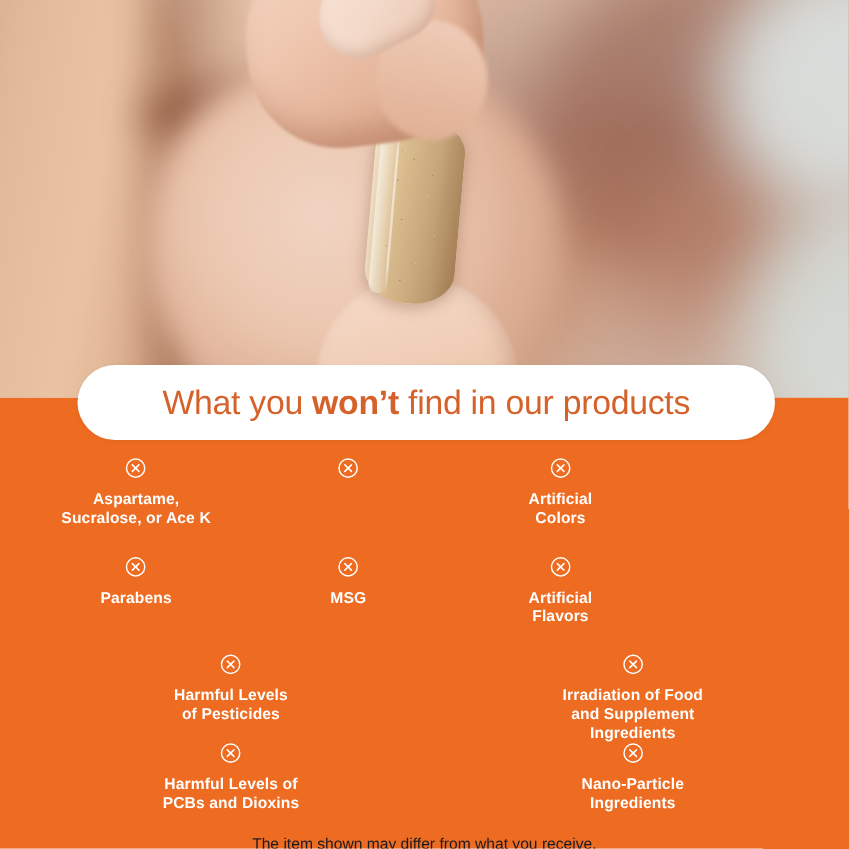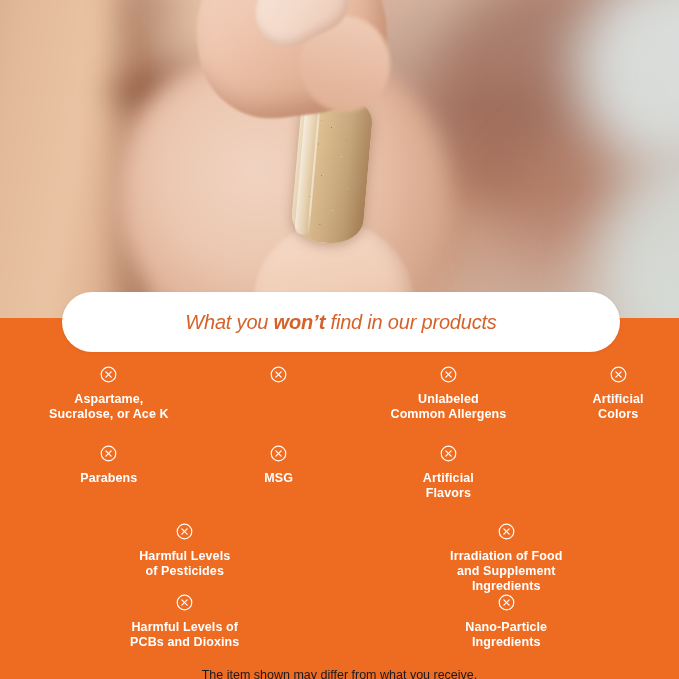--- a/index.html
+++ b/index.html
@@ -209,13 +209,12 @@
     box-shadow: 0 1px 4px rgba(0,0,0,0.06);
   }
   .title-text {
-    font-size: 20px;
+    font-size: 27px;
     line-height: 1;
     letter-spacing: -0.2px;
     color: #d4622a;
     font-weight: 400;
     white-space: nowrap;
-    font-style: italic;
   }
   .title-text b {
     font-weight: 700;

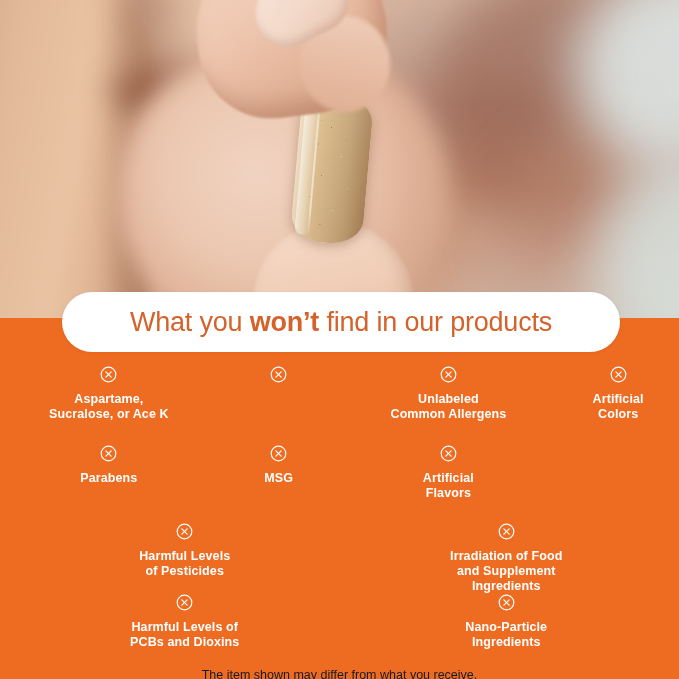--- a/index.html
+++ b/index.html
@@ -310,12 +310,6 @@
               <circle cx="10" cy="10" r="8.6" fill="none" stroke="#ffffff" stroke-width="1.35"></circle>
               <line x1="6.9" y1="6.9" x2="13.1" y2="13.1" stroke="#ffffff" stroke-width="1.45" stroke-linecap="round"></line>
               <line x1="13.1" y1="6.9" x2="6.9" y2="13.1" stroke="#ffffff" stroke-width="1.45" stroke-linecap="round"></line>
-            </svg></span><div class="cell-label">Unlabeled
-Common Allergens</div></div>
-        <div class="cell"><span><svg class="x-icon" viewBox="0 0 20 20" aria-hidden="true">
-              <circle cx="10" cy="10" r="8.6" fill="none" stroke="#ffffff" stroke-width="1.35"></circle>
-              <line x1="6.9" y1="6.9" x2="13.1" y2="13.1" stroke="#ffffff" stroke-width="1.45" stroke-linecap="round"></line>
-              <line x1="13.1" y1="6.9" x2="6.9" y2="13.1" stroke="#ffffff" stroke-width="1.45" stroke-linecap="round"></line>
             </svg></span><div class="cell-label">Artificial
 Colors</div></div>
       </div>

